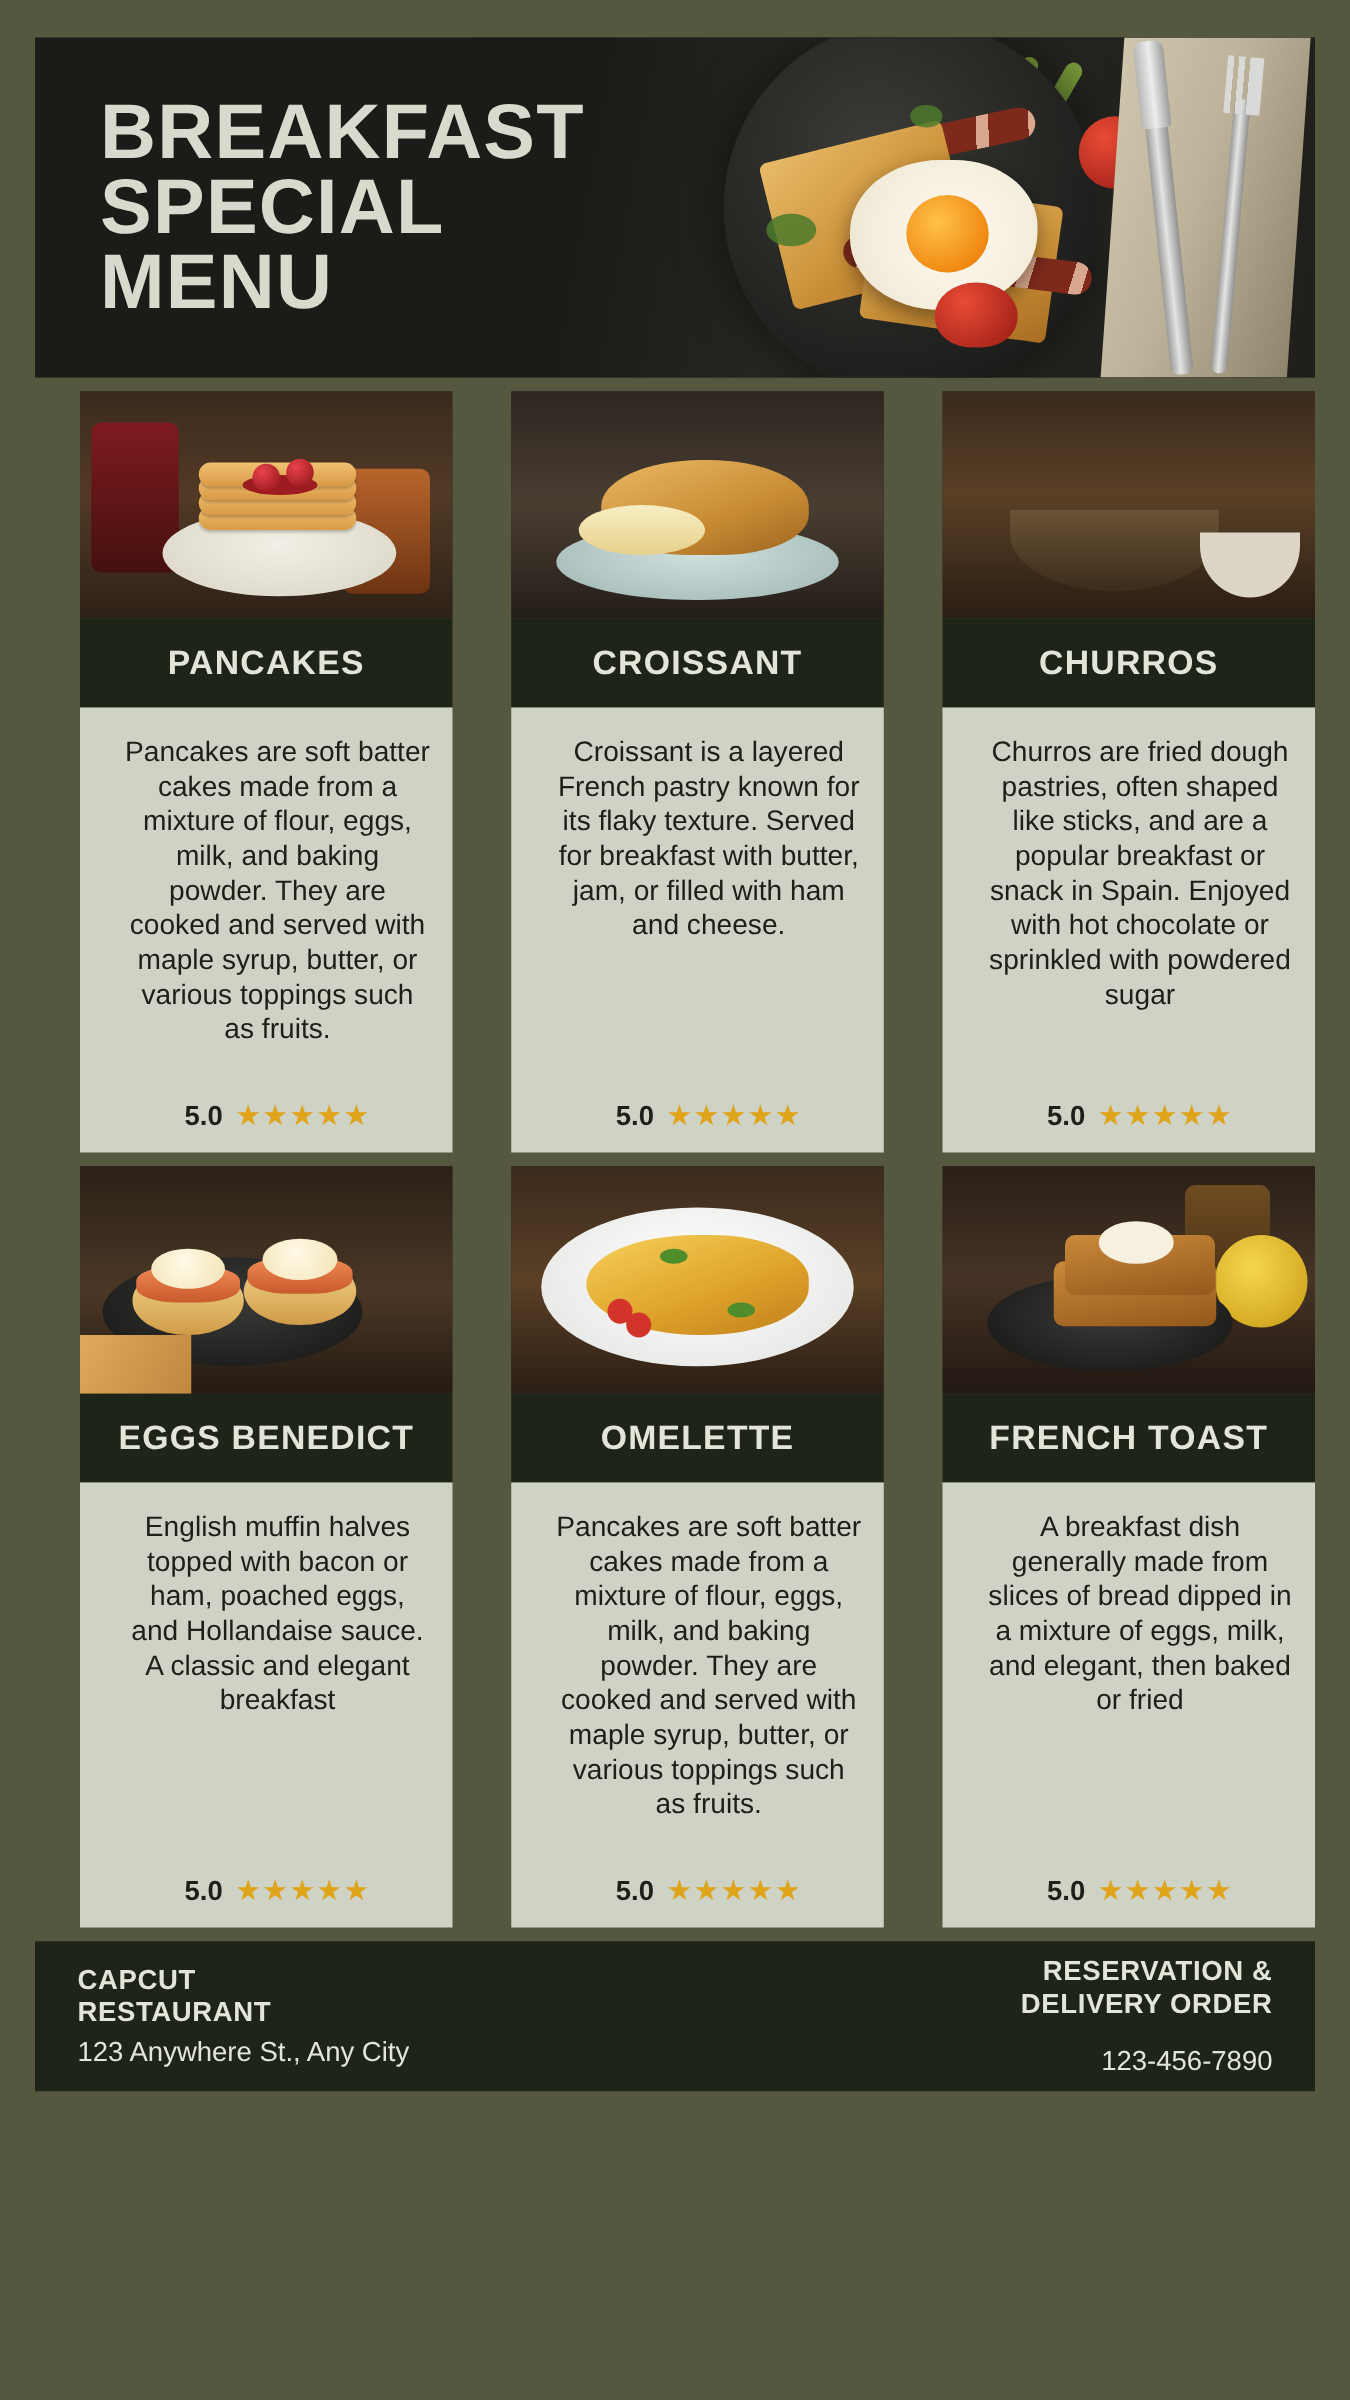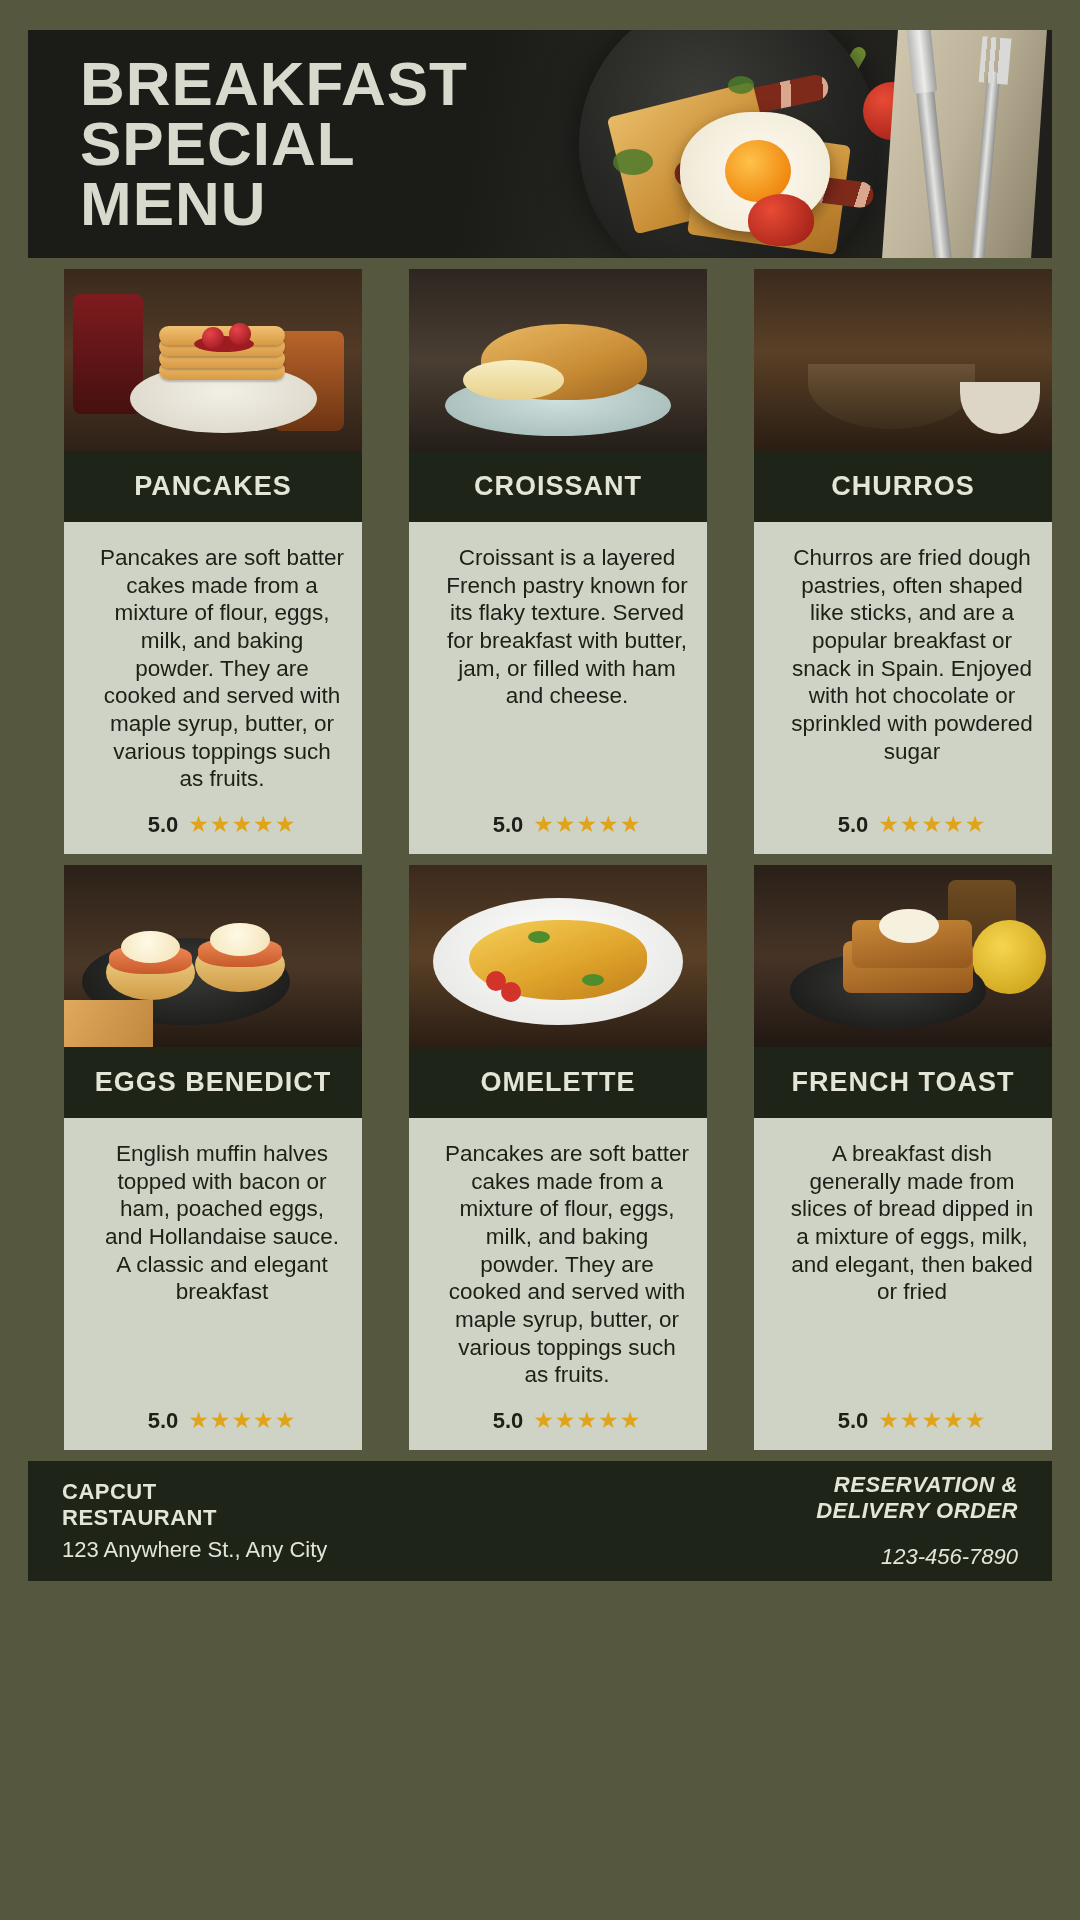--- a/index.html
+++ b/index.html
@@ -20,7 +20,7 @@
   
   .header {
     position: relative;
-    height: 228px;
+    height: 272px;
     background: #1b1b17;
     overflow: hidden;
     display: flex;

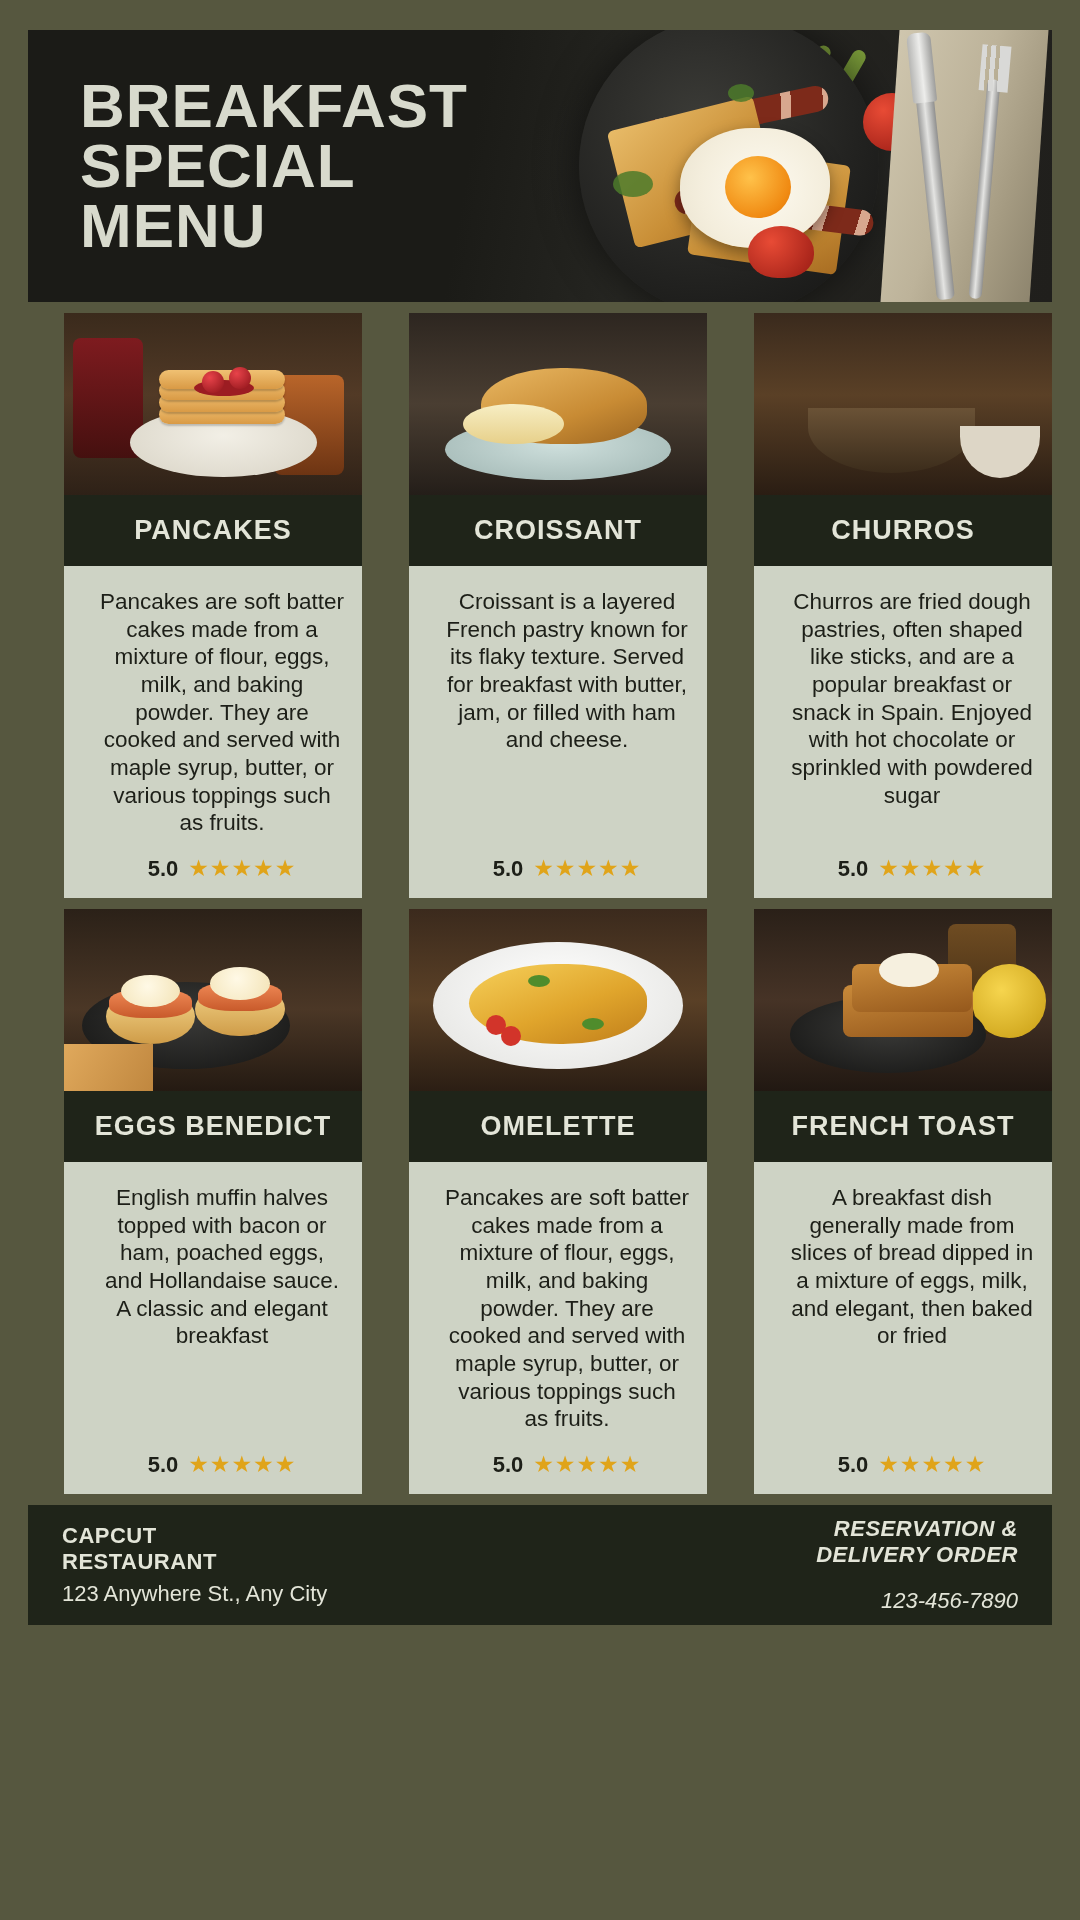--- a/index.html
+++ b/index.html
@@ -185,6 +185,7 @@
     padding: 22px 18px 16px 36px;
     display: flex;
     flex-direction: column;
+    gap: 24px;
   }
   .card-desc {
     color: #1d1f18;

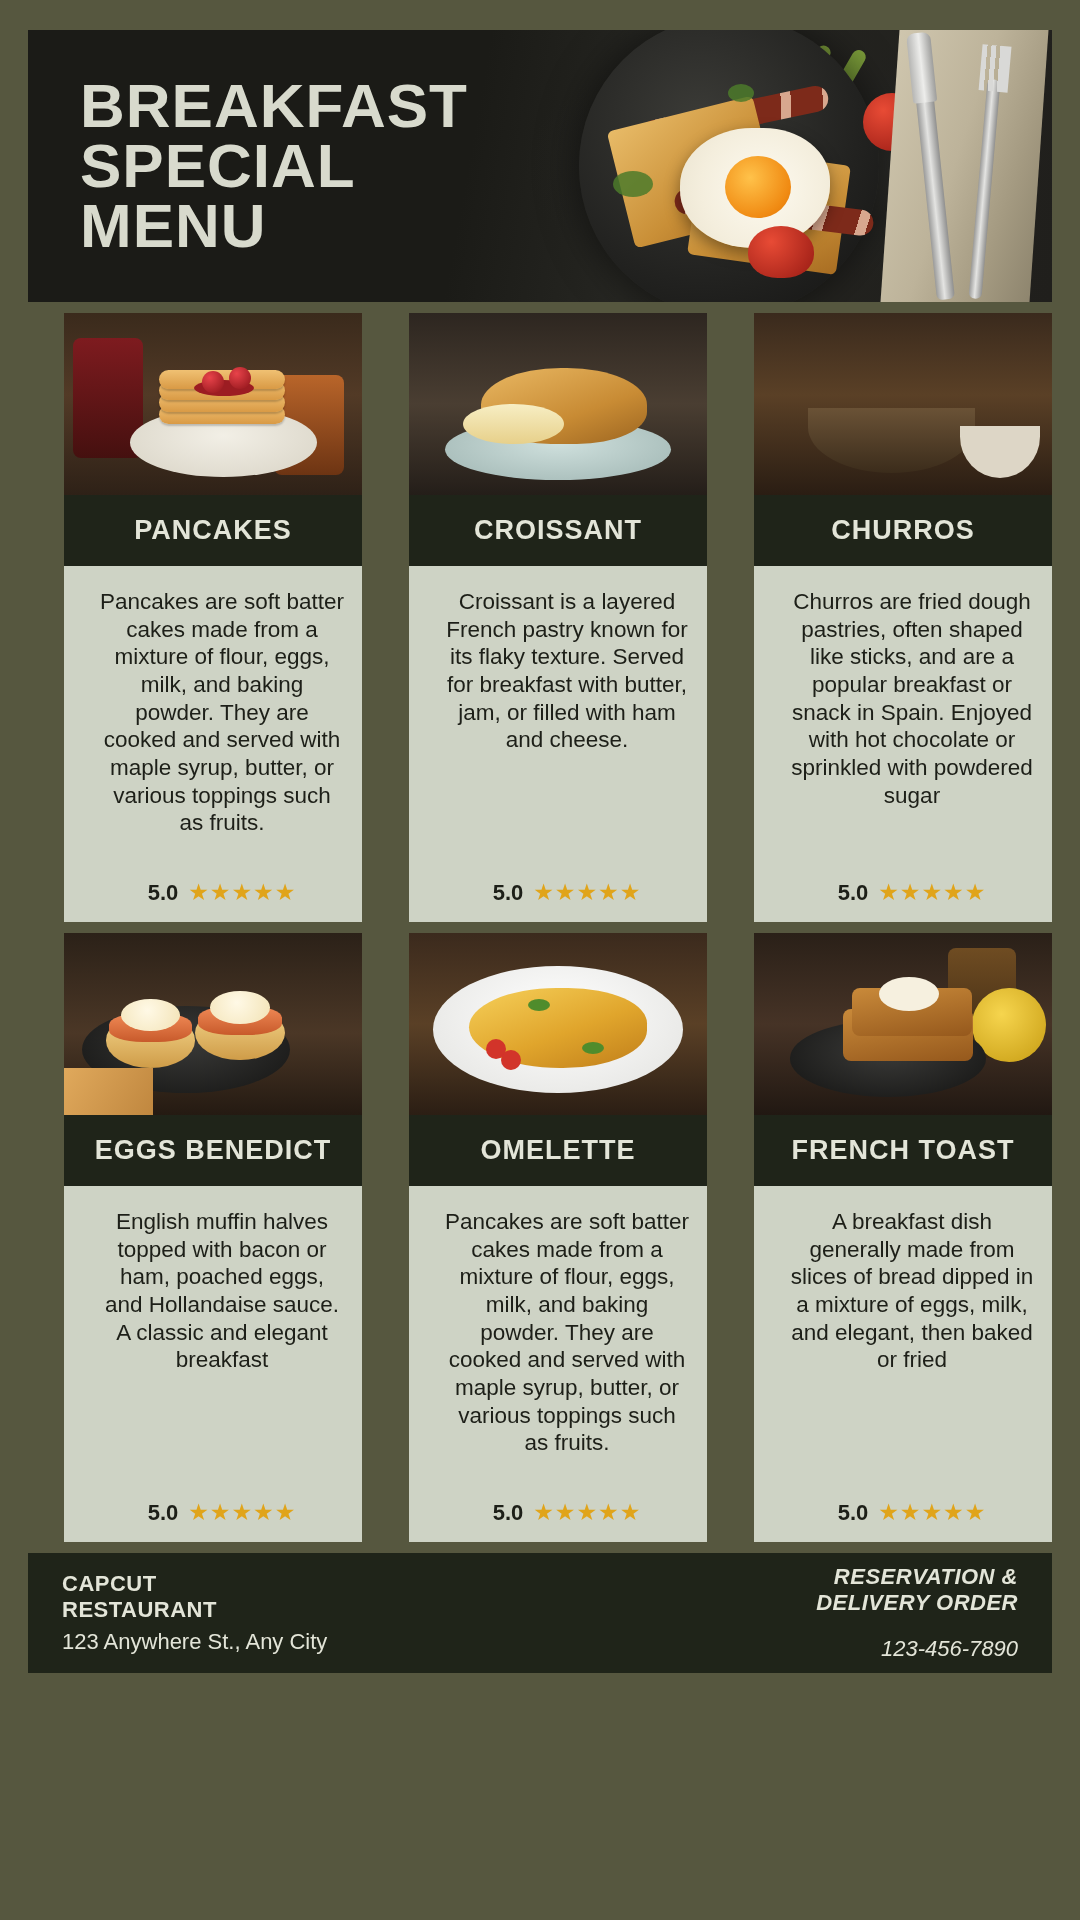--- a/index.html
+++ b/index.html
@@ -236,7 +236,7 @@
     font-size: 22px;
     margin-top: 7px;
   }
-  .footer-right { text-align: right; font-style: italic; }
+  .footer-right { text-align: right; }
   .footer-right .rtitle {
     font-size: 22px;
     font-weight: bold;

